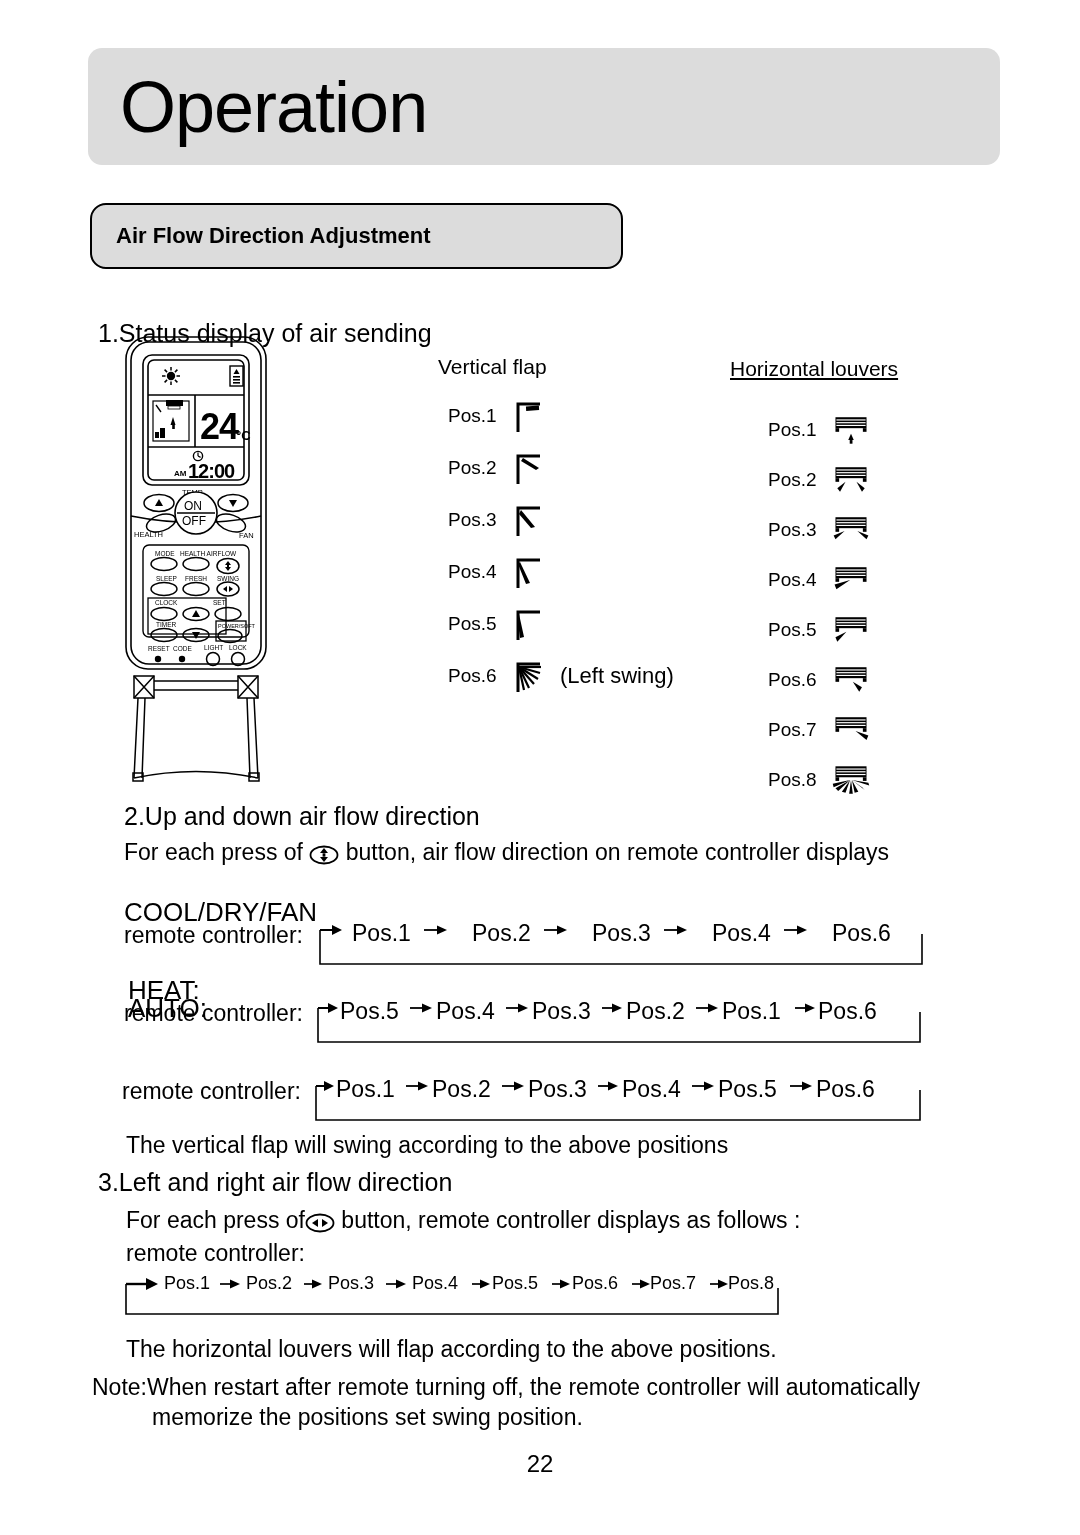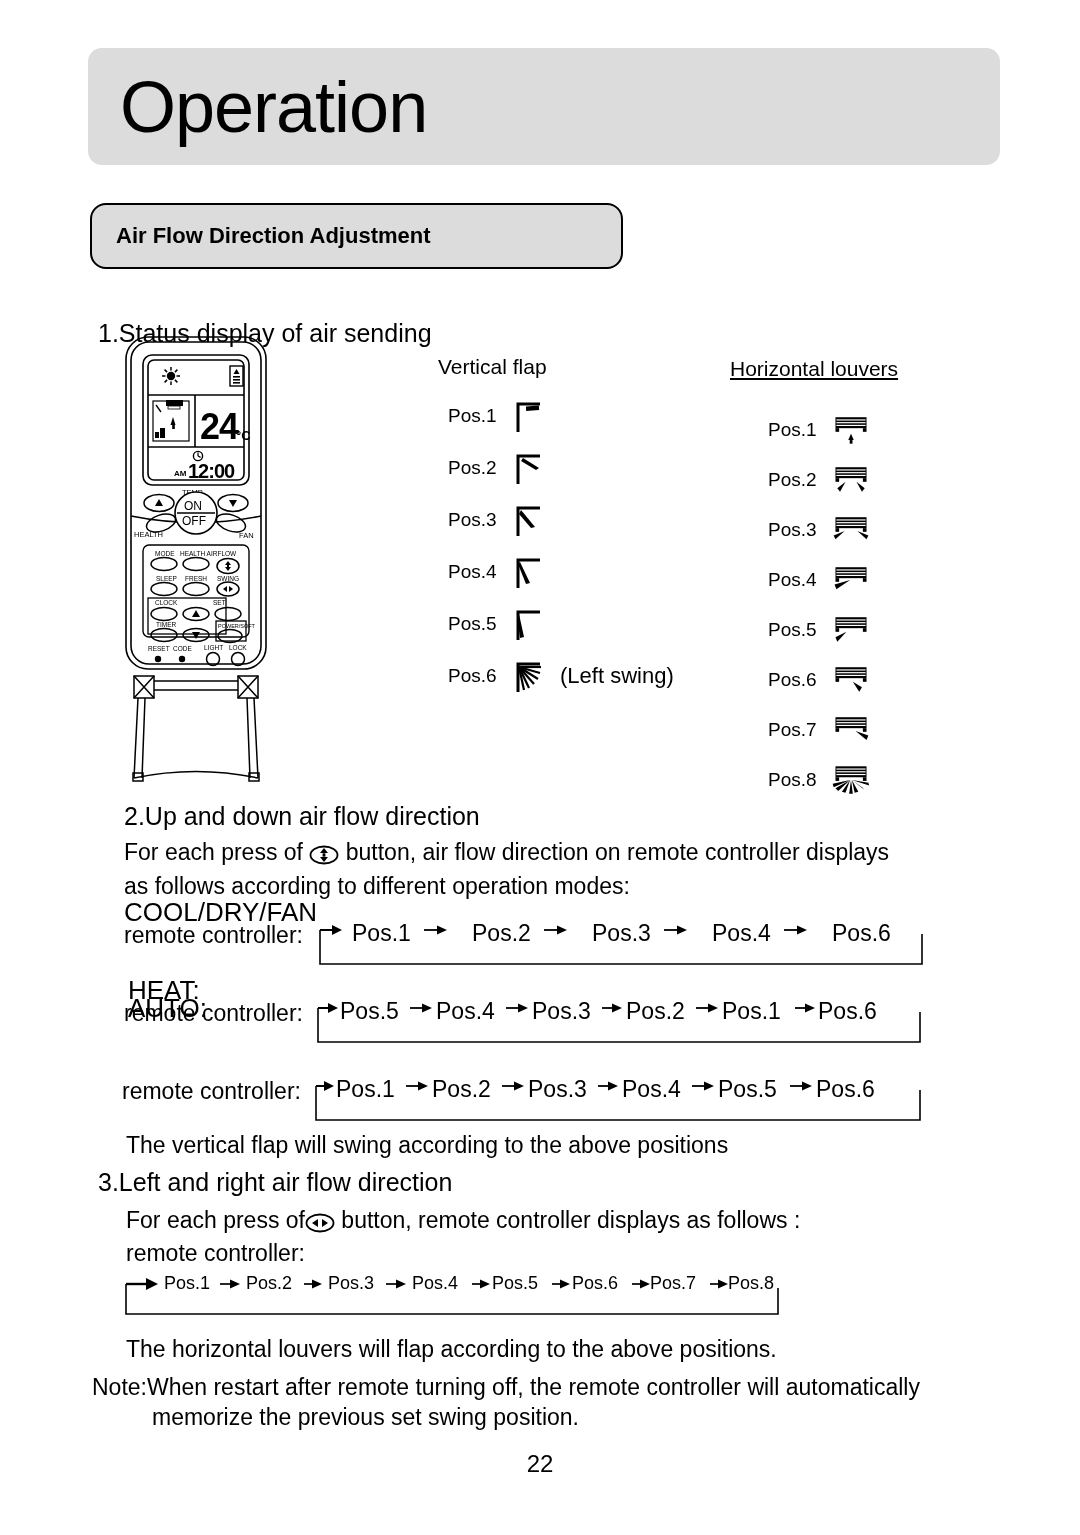--- a/index.html
+++ b/index.html
@@ -566,7 +566,6 @@
     </svg>
   </span>
   <span>button, air flow direction on remote controller displays</span>
-  <span style="display:block;">as follows according to different operation modes:</span>
 </div>
 
 <div class="seq-block" style="left:0; top:0;">

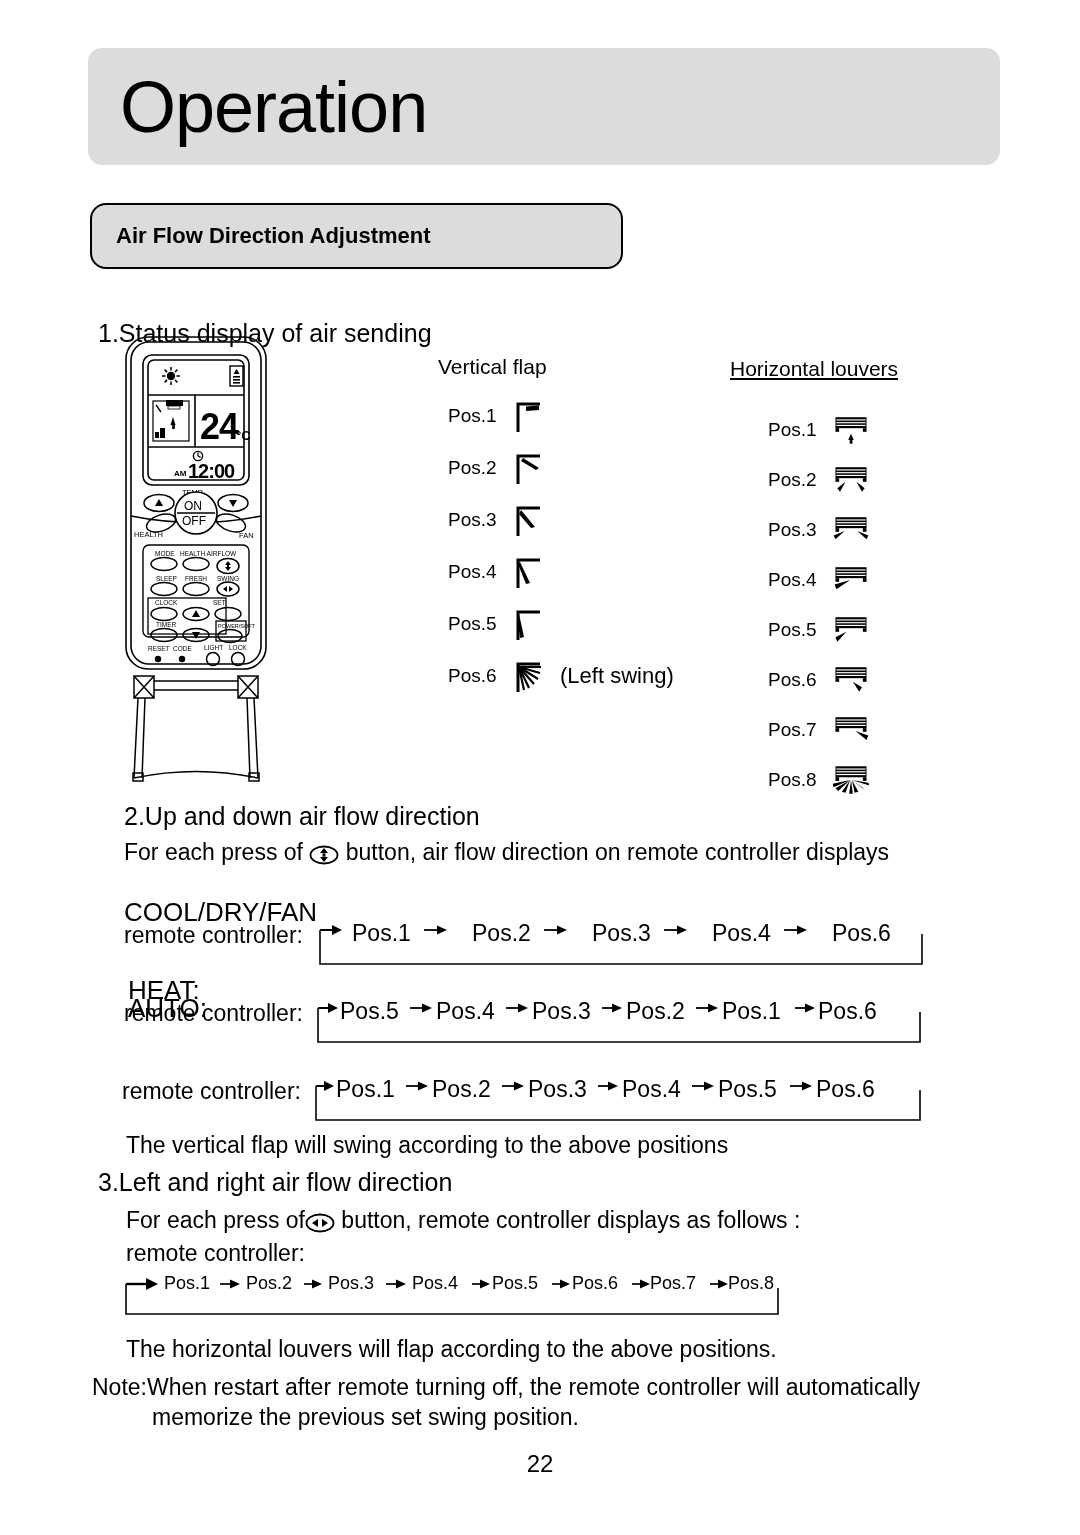--- a/index.html
+++ b/index.html
@@ -716,7 +716,7 @@
 <div class="btext" style="left:126px; top:1336px;">The horizontal louvers will flap according to the above positions.</div>
 
 <div class="btext" style="left:92px; top:1374px;">Note:When restart after remote turning off, the remote controller will automatically</div>
-<div class="btext" style="left:152px; top:1404px;">memorize the previous set swing position.</div>
+<div class="btext" style="left:152px; top:1404px;">memorize the positions set swing position.</div>
 
 <div class="page-number">22</div>
 

